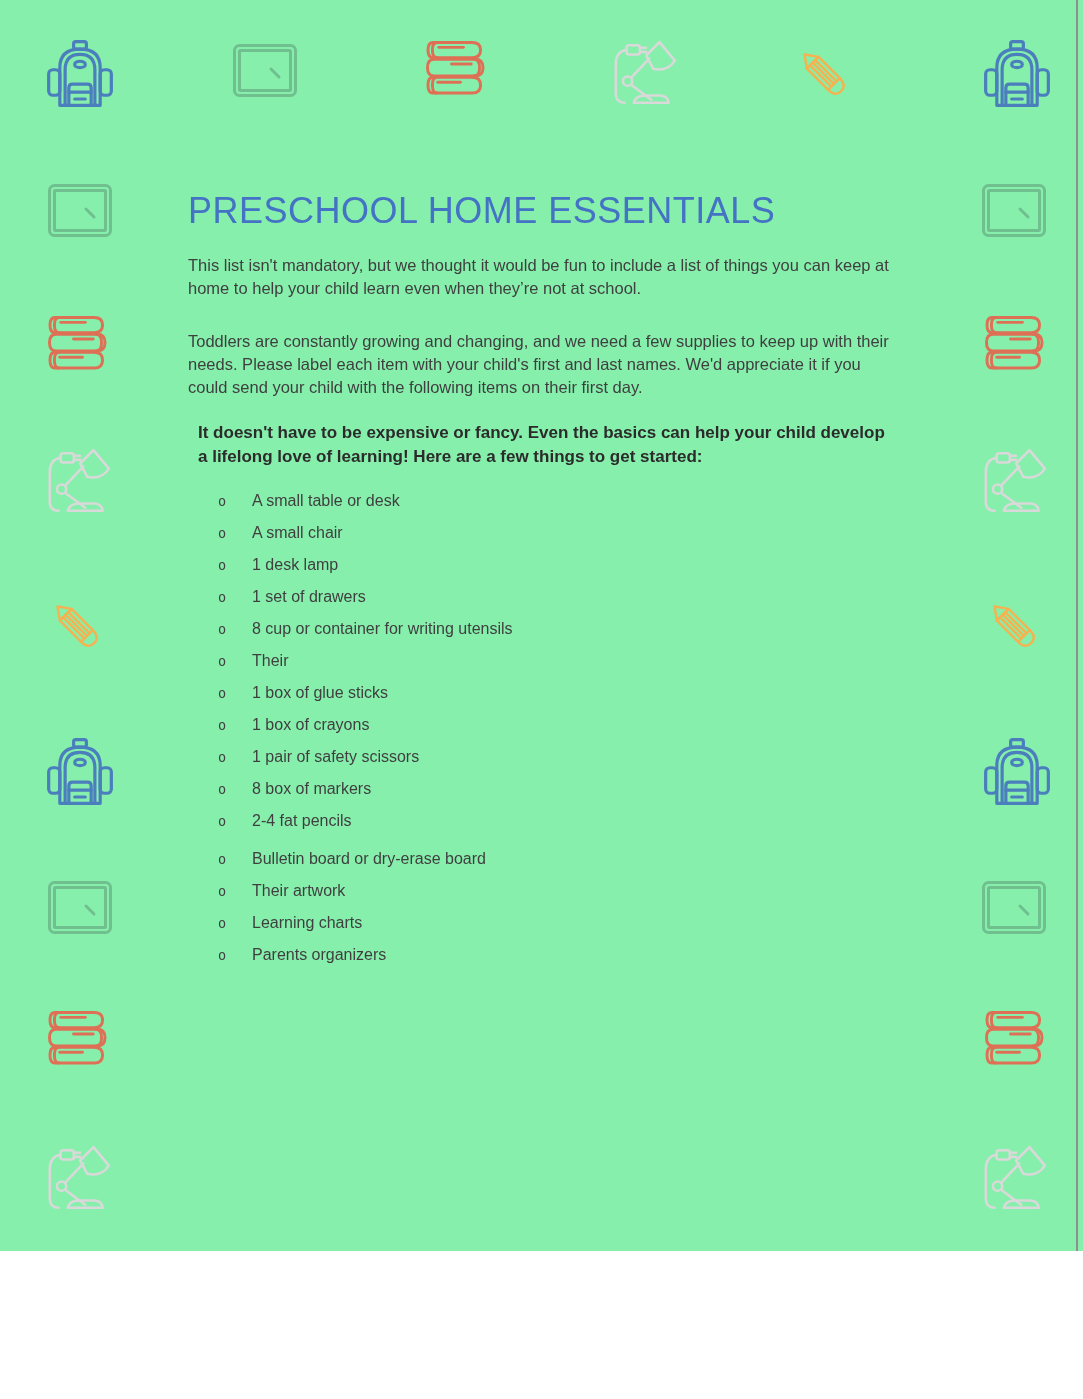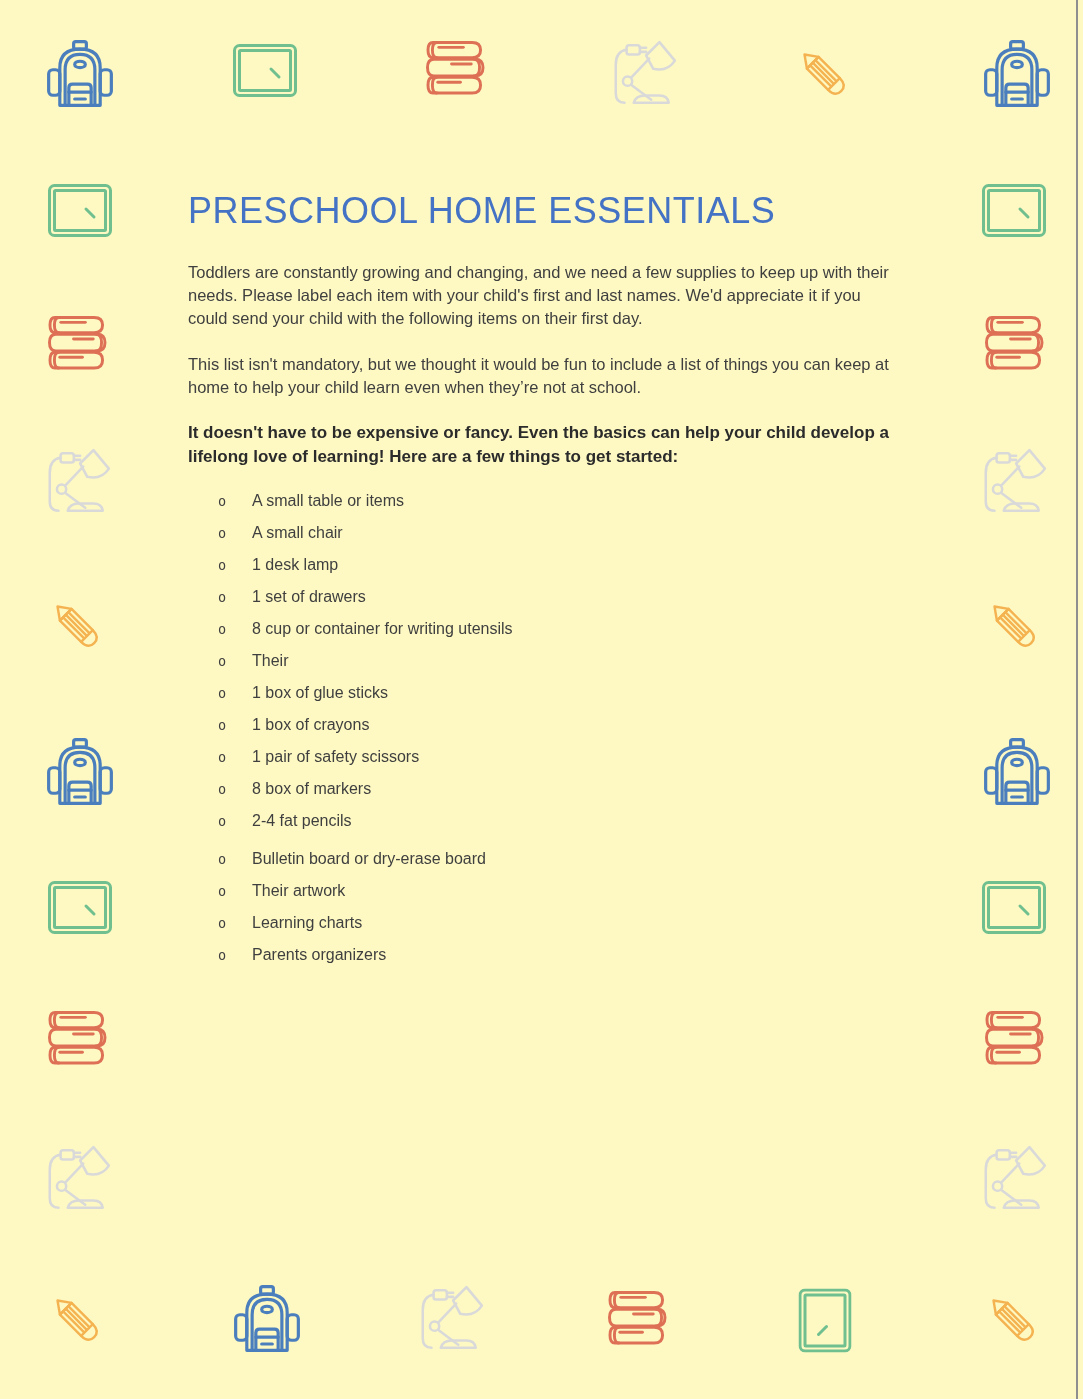--- a/index.html
+++ b/index.html
@@ -11,8 +11,8 @@
   .page {
     position: relative;
     width: 1083px;
-    height: 1399px;
-    background: #fef9c3;
+    height: 1251px;
+    background: #86efac;
     overflow: hidden;
   }
   .page-edge-right {

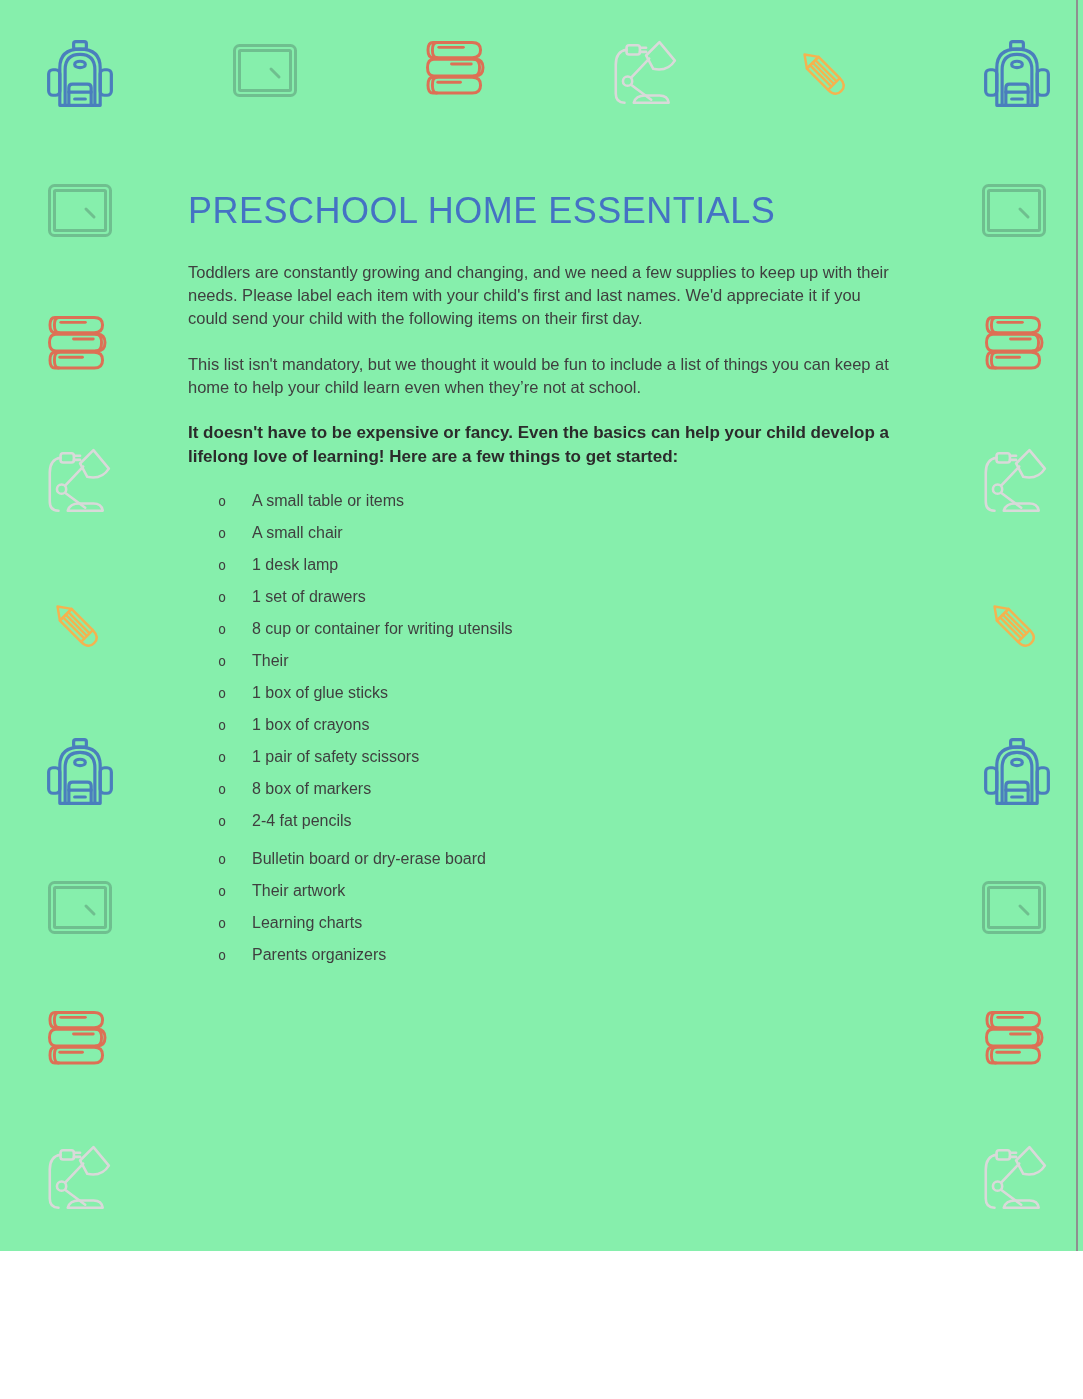--- a/index.html
+++ b/index.html
@@ -307,9 +307,9 @@
     <h1 class="doc-title">PRESCHOOL HOME ESSENTIALS</h1>
 
 
+    <p class="para second">This list isn't mandatory, but we thought it would be fun to include a list of things you can keep at home to help your child learn even when they’re not at school.</p>
+
     <p class="para">Toddlers are constantly growing and changing, and we need a few supplies to keep up with their needs. Please label each item with your child's first and last names. We'd appreciate it if you could send your child with the following items on their first day.</p>
-
-    <p class="para second">This list isn't mandatory, but we thought it would be fun to include a list of things you can keep at home to help your child learn even when they’re not at school.</p>
 
     <p class="para-bold">It doesn't have to be expensive or fancy. Even the basics can help your child develop a lifelong love of learning! Here are a few things to get started:</p>
 

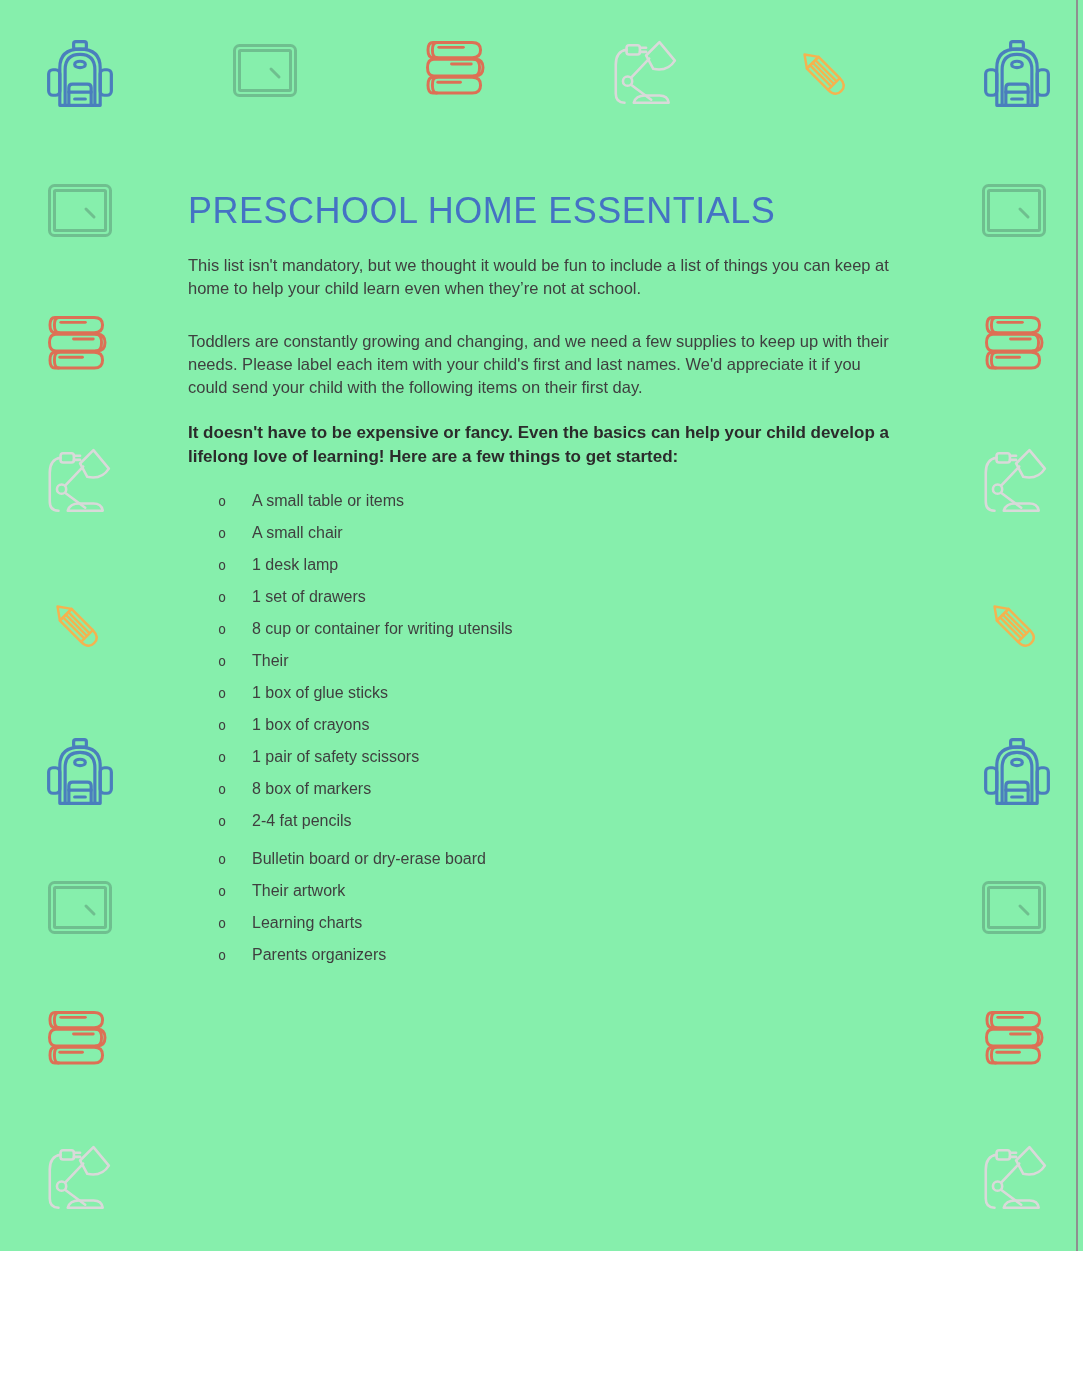--- a/index.html
+++ b/index.html
@@ -70,6 +70,7 @@
     font-weight: bold;
     line-height: 24px;
     color: #2b2b2b;
+    margin-left: 10px;
   }
   .para-bold.second { margin-top: 14px; }
   ul.items {

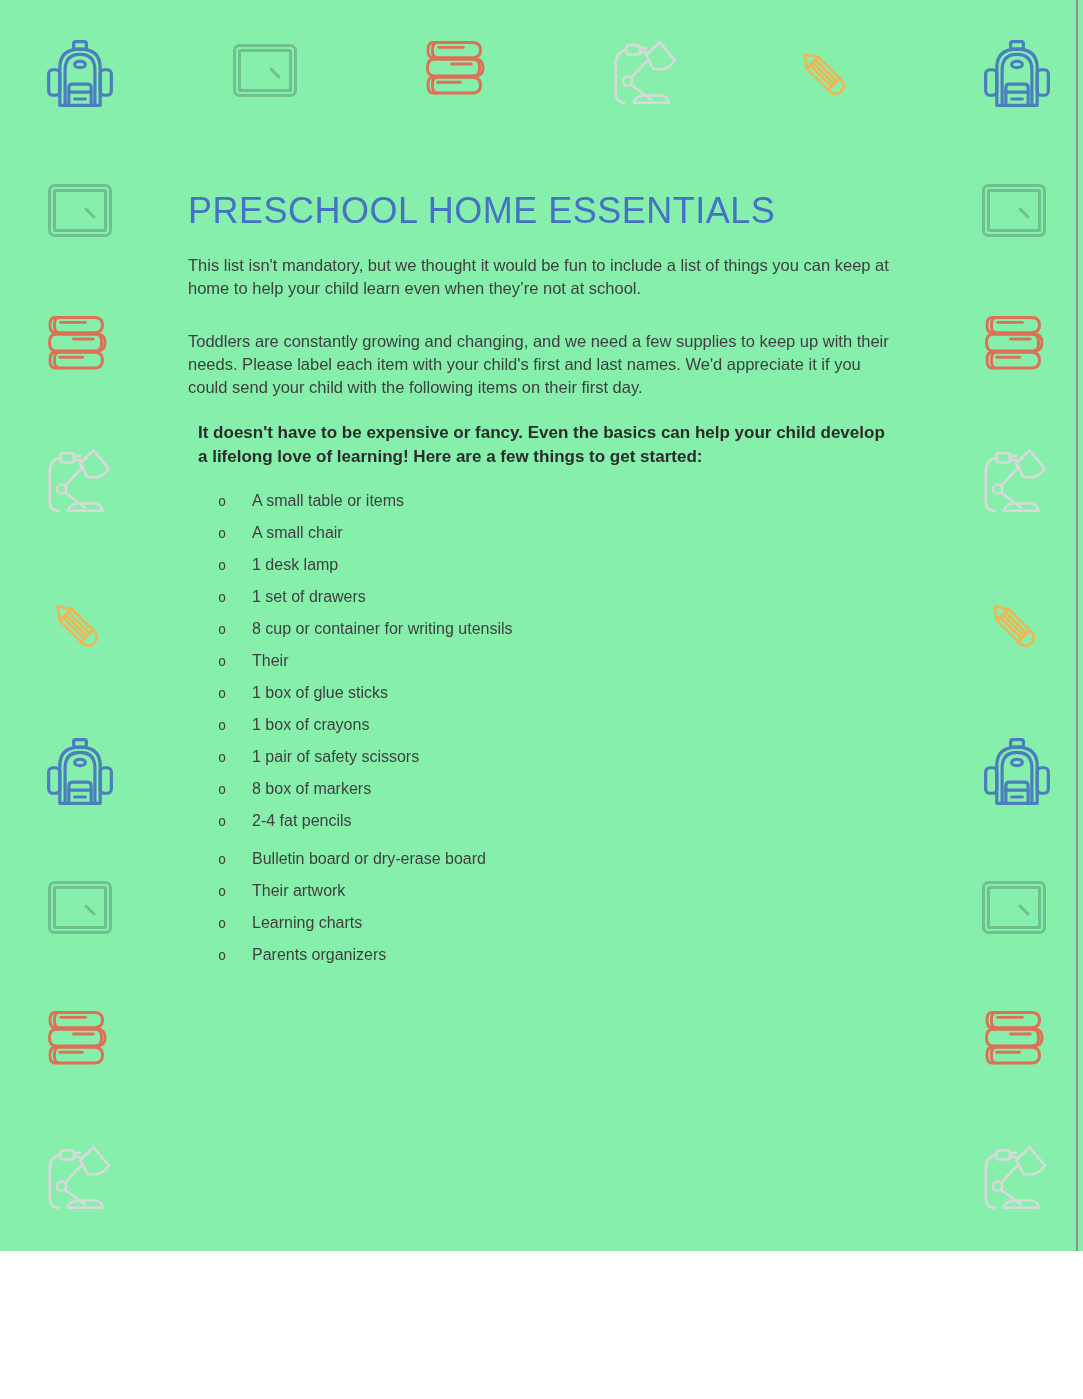--- a/index.html
+++ b/index.html
@@ -317,7 +317,7 @@
     <ul class="items">
       <li>
           <span class="bullet">o</span>
-          <span>A small table or items</span>
+          <span>A small table or desk</span>
         </li>
       <li>
           <span class="bullet">o</span>

